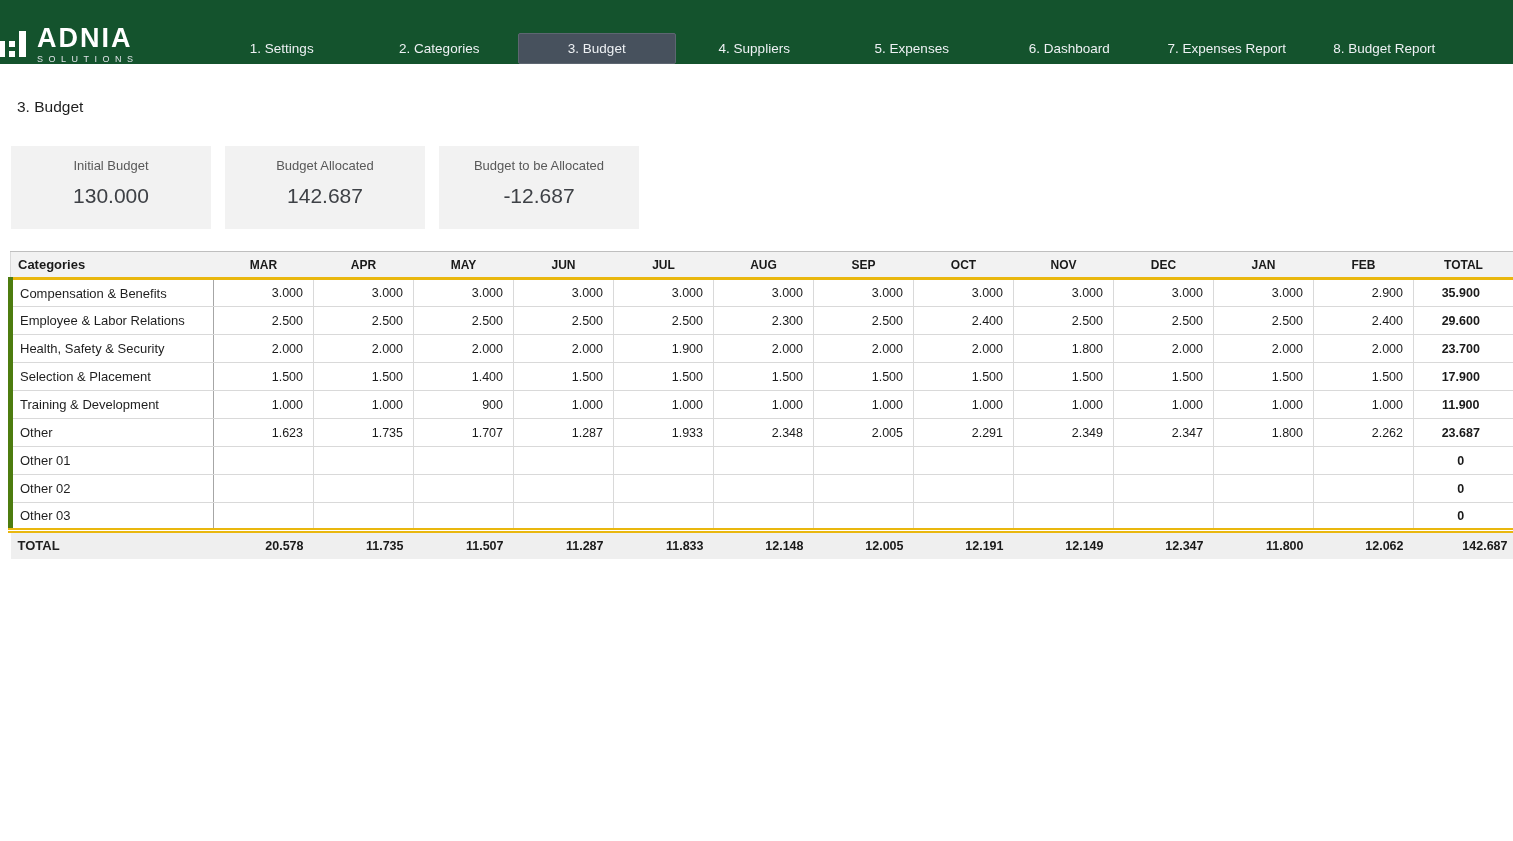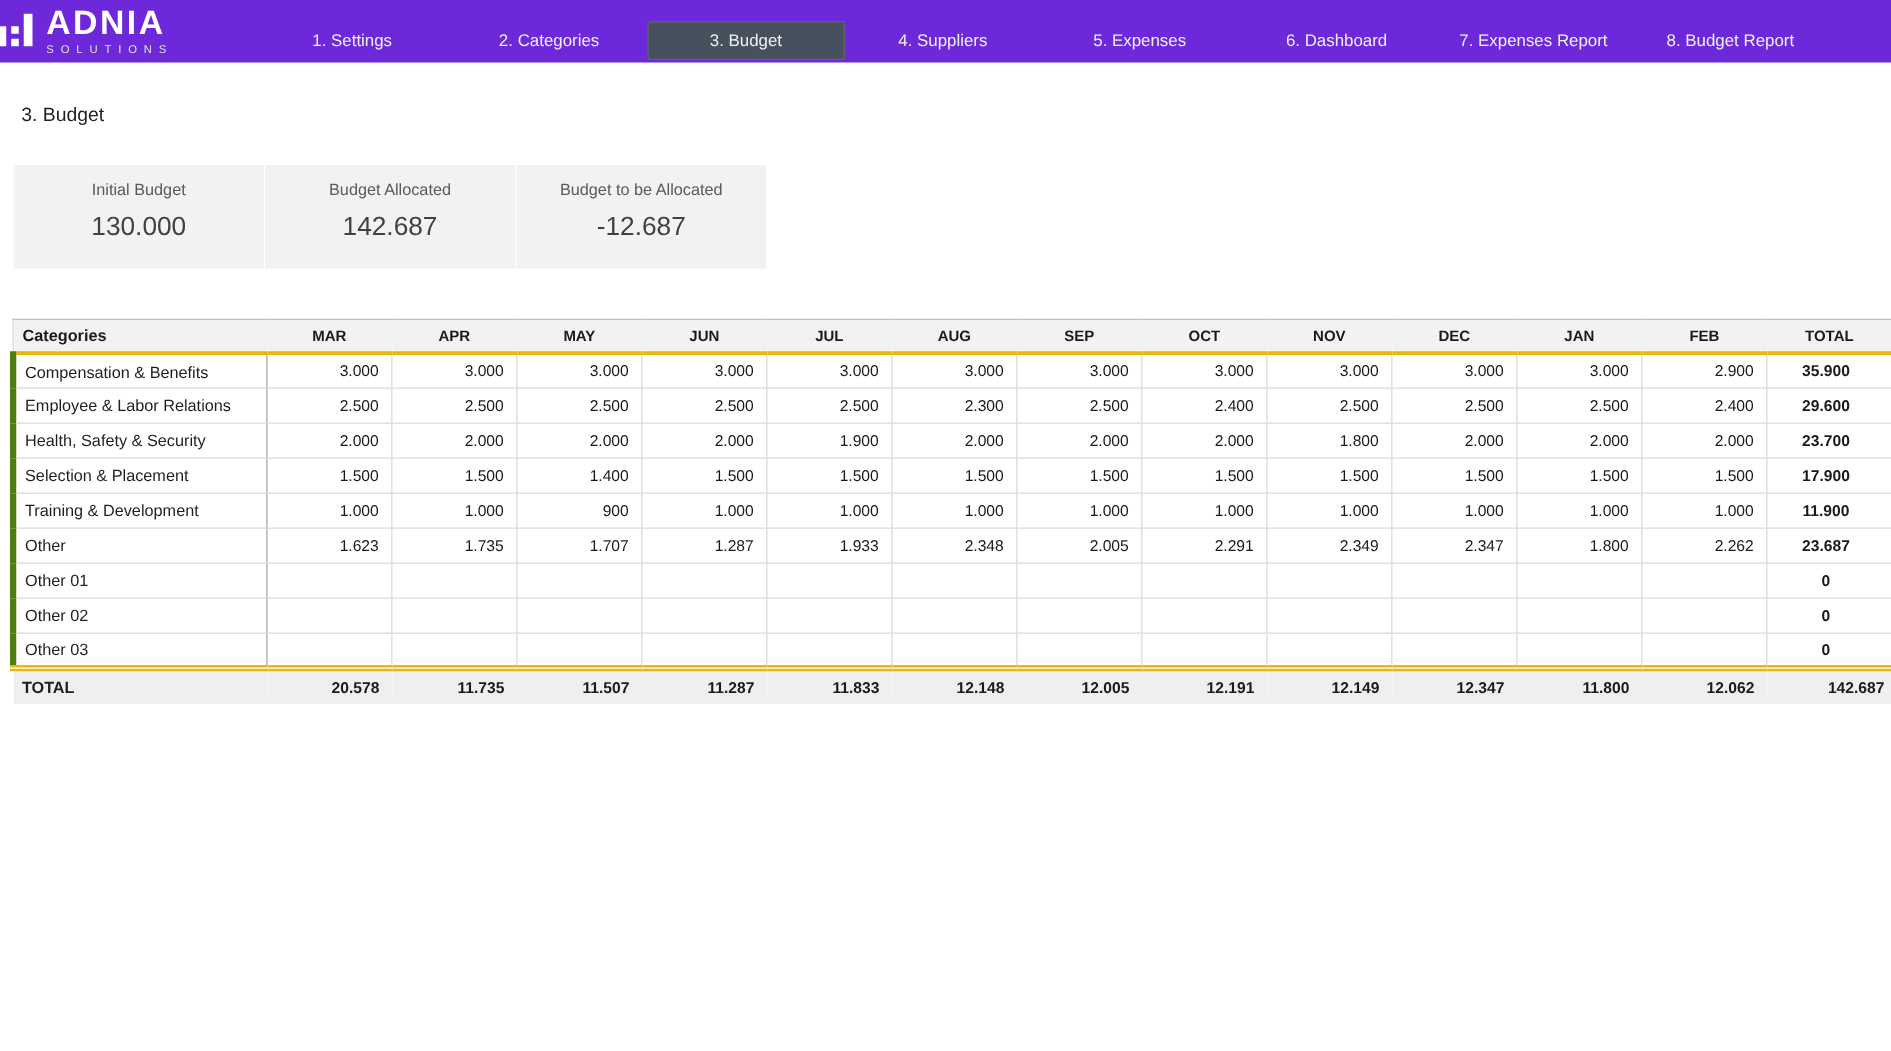--- a/index.html
+++ b/index.html
@@ -7,7 +7,7 @@
     font-family: "Liberation Sans", sans-serif; overflow: hidden; }
 
   
-  .topnav { height: 50px; background: #6d28d9; display: flex; align-items: center; }
+  .topnav { height: 64px; background: #14532d; display: flex; align-items: flex-end; }
   .brand { width: 203px; flex: none; display: flex; align-items: center; color: #fff; }
   .brand-icon { flex: none; margin-right: 7px; }
   .brand-text { display: flex; flex-direction: column; }

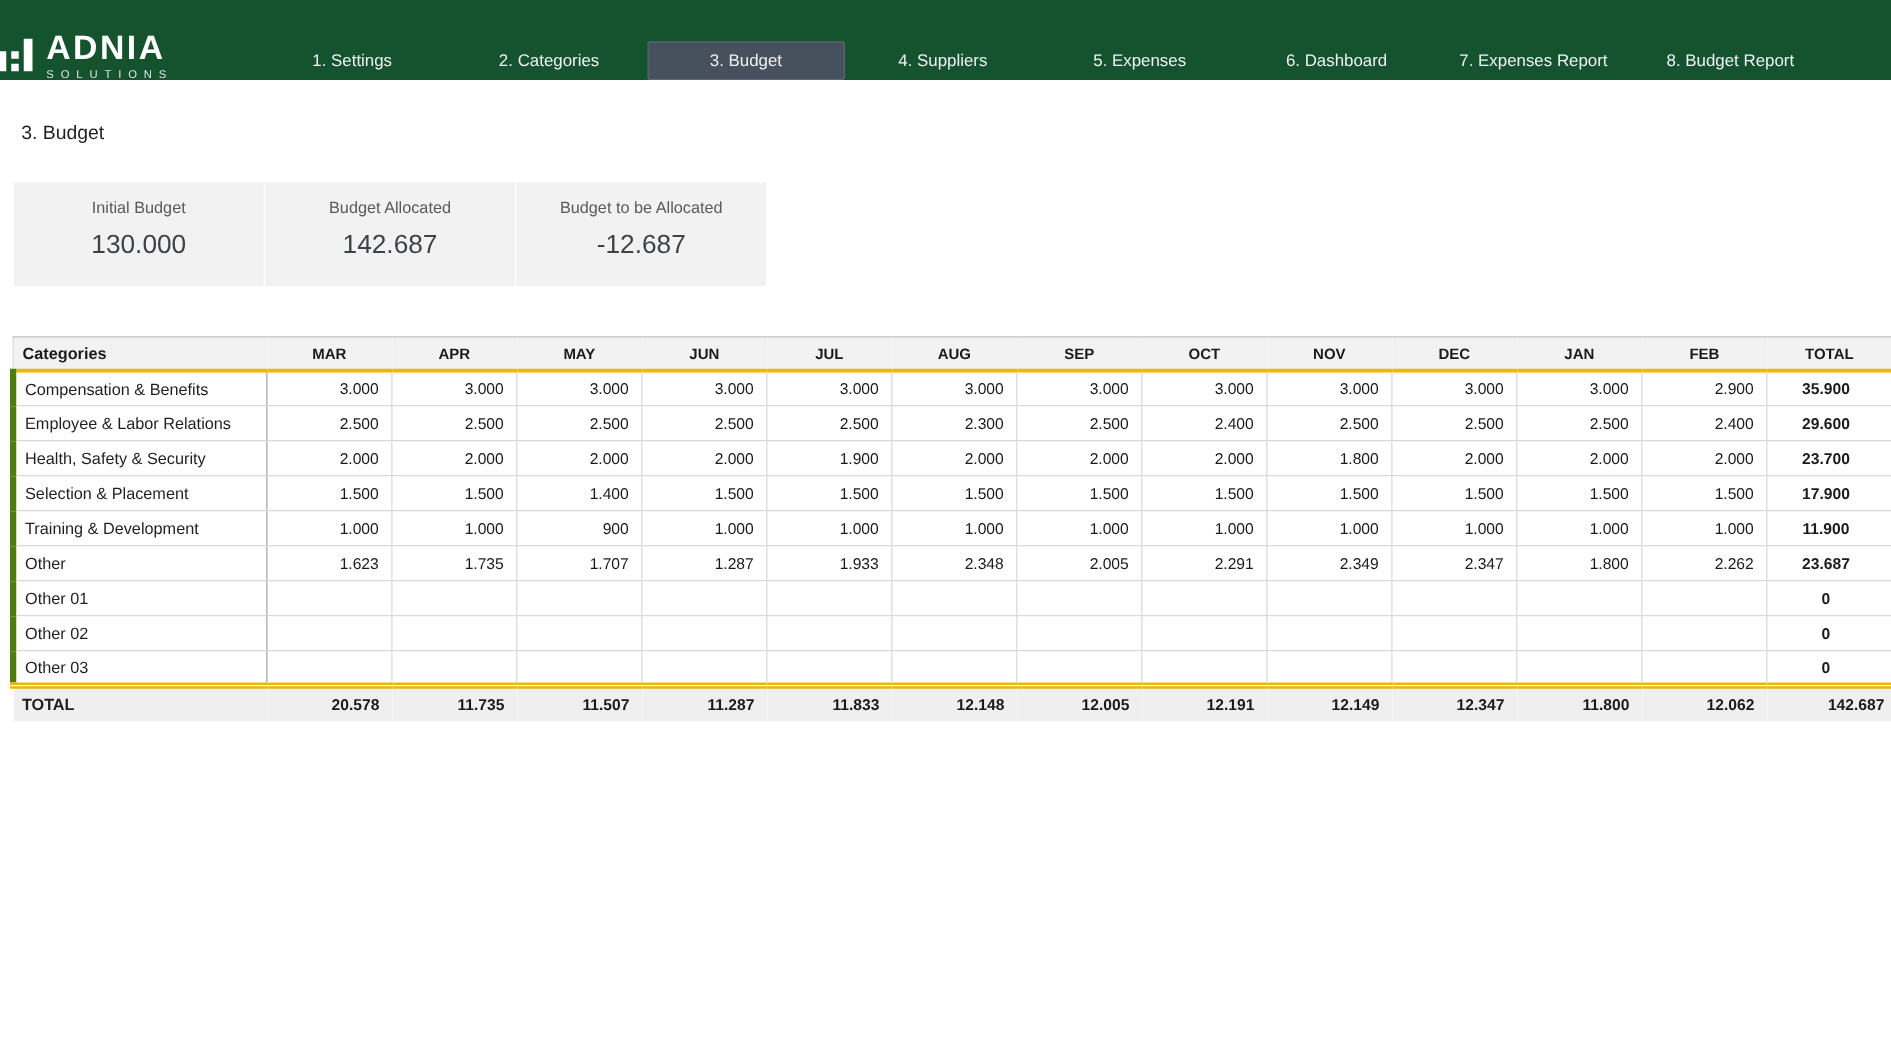--- a/index.html
+++ b/index.html
@@ -22,7 +22,7 @@
   .page-title { margin: 34px 0 0 17px; font-size: 15.5px; font-weight: 400; color: #1f1f1f; height: 18px; }
 
   
-  .cards { display: flex; gap: 1px; margin: 30px 0 0 11px; }
+  .cards { display: flex; gap: 14px; margin: 30px 0 0 11px; }
   .card { width: 200px; height: 83px; background: #f2f2f2; text-align: center; }
   .card-label { font-size: 13px; color: #595959; margin-top: 12px; }
   .card-value { font-size: 21px; color: #3e4146; margin-top: 11px; }

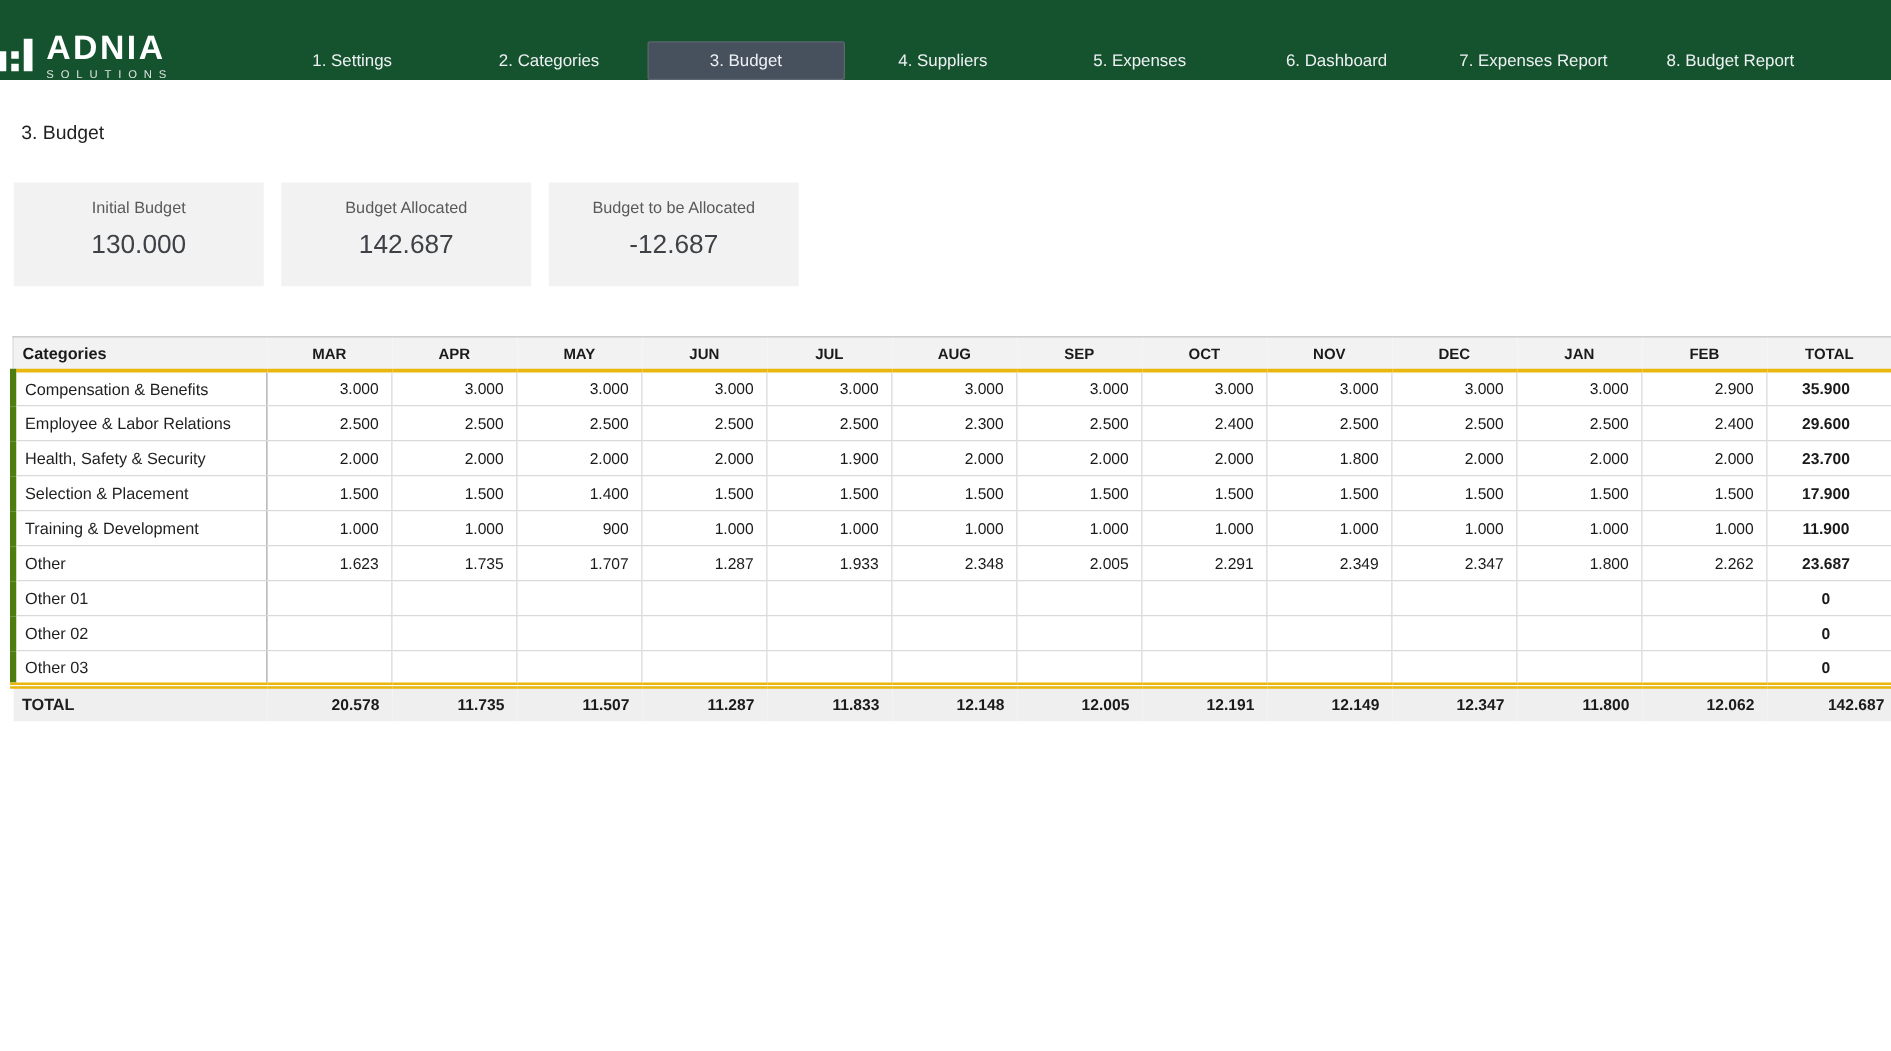--- a/index.html
+++ b/index.html
@@ -28,7 +28,7 @@
   .card-value { font-size: 21px; color: #3e4146; margin-top: 11px; }
 
   
-  table.budget { border-collapse: collapse; margin: 40px 0 0 8px; table-layout: fixed; width: 1503px; }
+  table.budget { border-collapse: collapse; margin: 22px 0 0 8px; table-layout: fixed; width: 1503px; }
   col.c-cat { width: 203px; }
   col.c-val { width: 100px; }
   thead th { height: 27px; background: #f2f2f2; border-top: 1px solid #bfbfbf;

